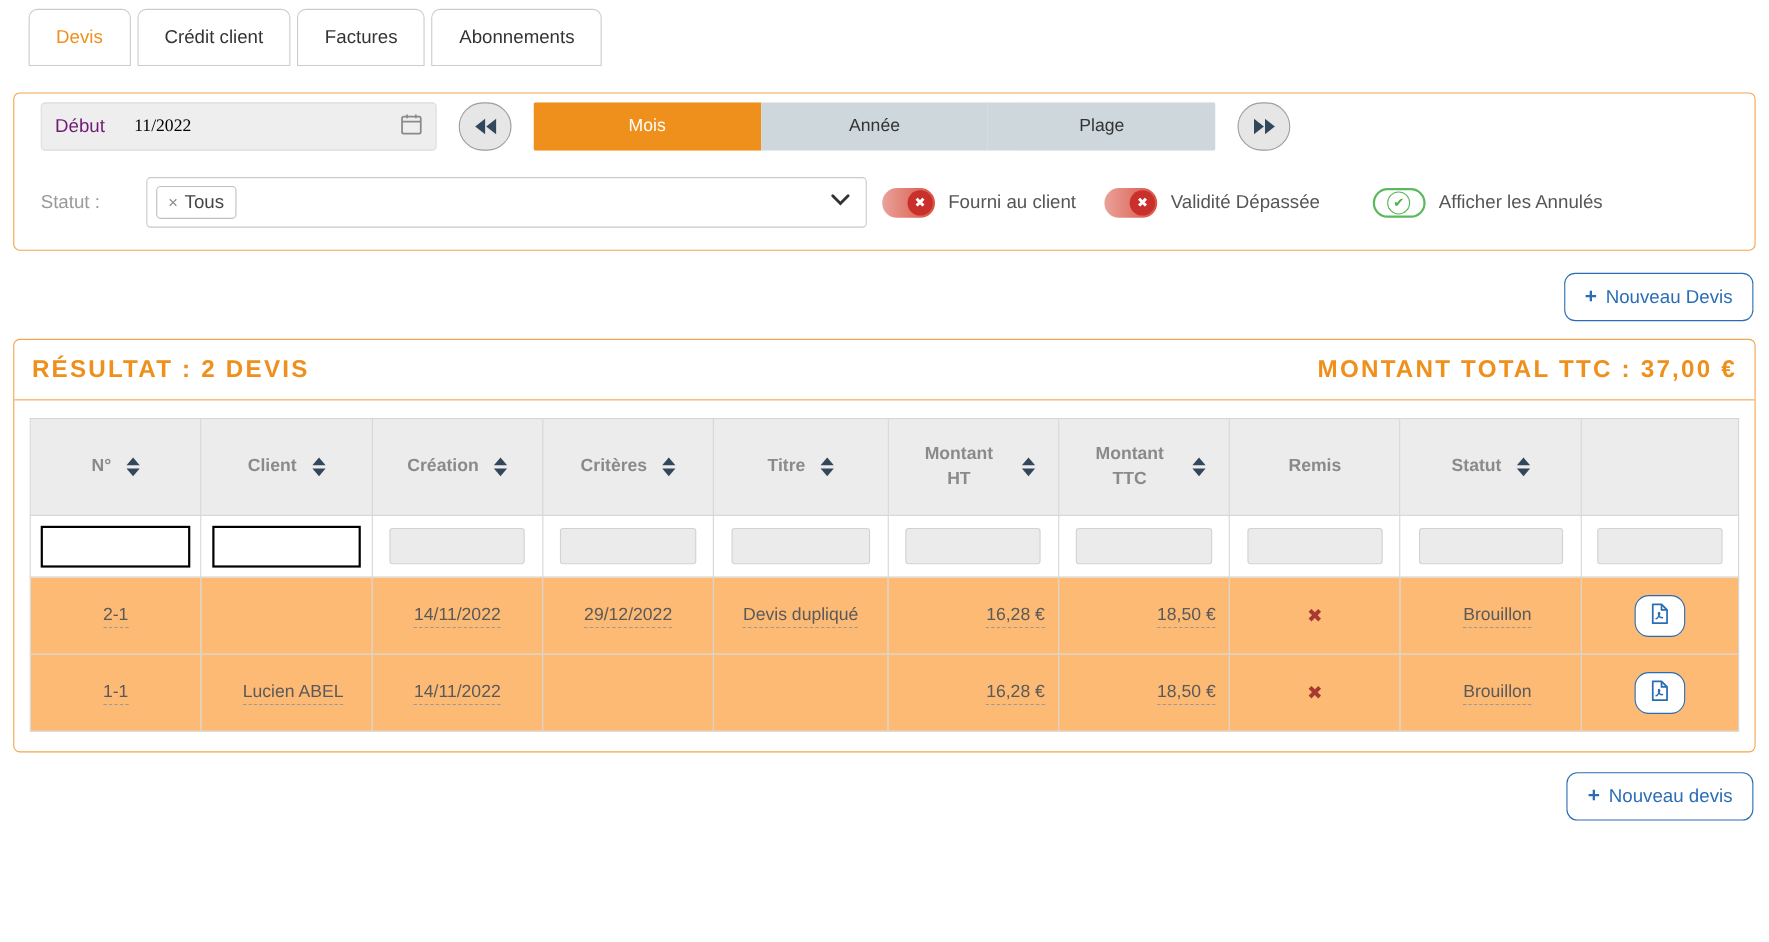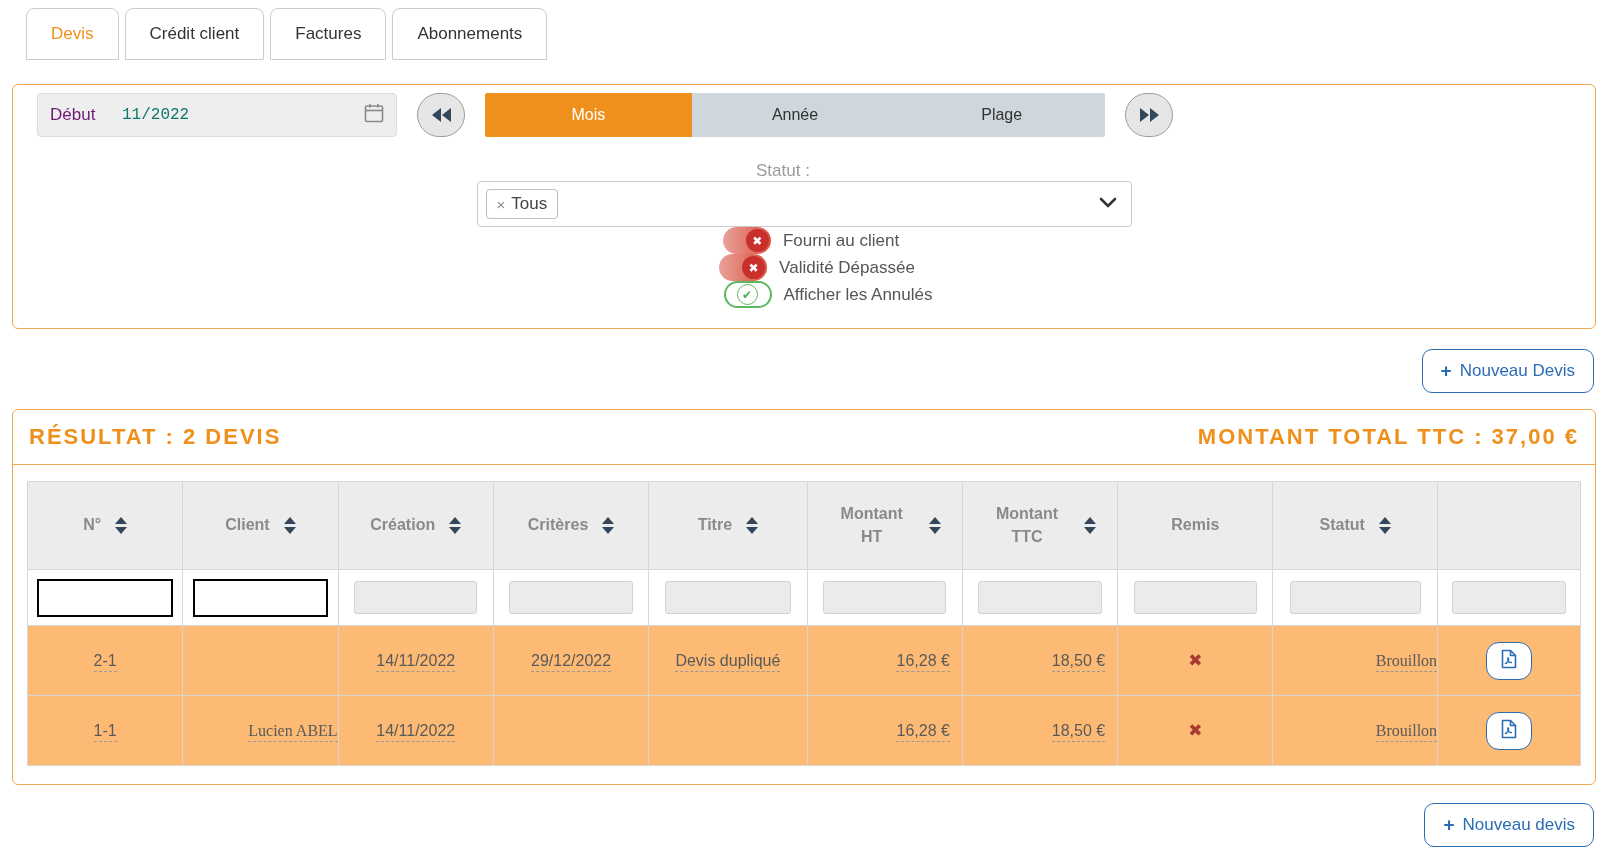--- a/index.html
+++ b/index.html
@@ -26,8 +26,8 @@
   .date-group { display:flex; align-items:center; width:360px; height:44px;
     background:#eeeeee; border:1px solid #dcdcdc; border-radius:4px; padding:0 12px; }
   .date-label { color:#701a75; font-size:17px; width:72px; }
-  .date-value { color:#0f766e; font-size:16px; flex:1; background:transparent; border:none; outline:none;
-    font-family:Liberation Mono, monospace; }
+  .date-value { color:#000000; font-size:16px; flex:1; background:transparent; border:none; outline:none;
+    font-family:Liberation Serif, serif; }
   .cal-icon { color:#8a8a8a; }
 
   .nav-btn { width:48px; height:44px; border-radius:22px; background:#e6e6e6;

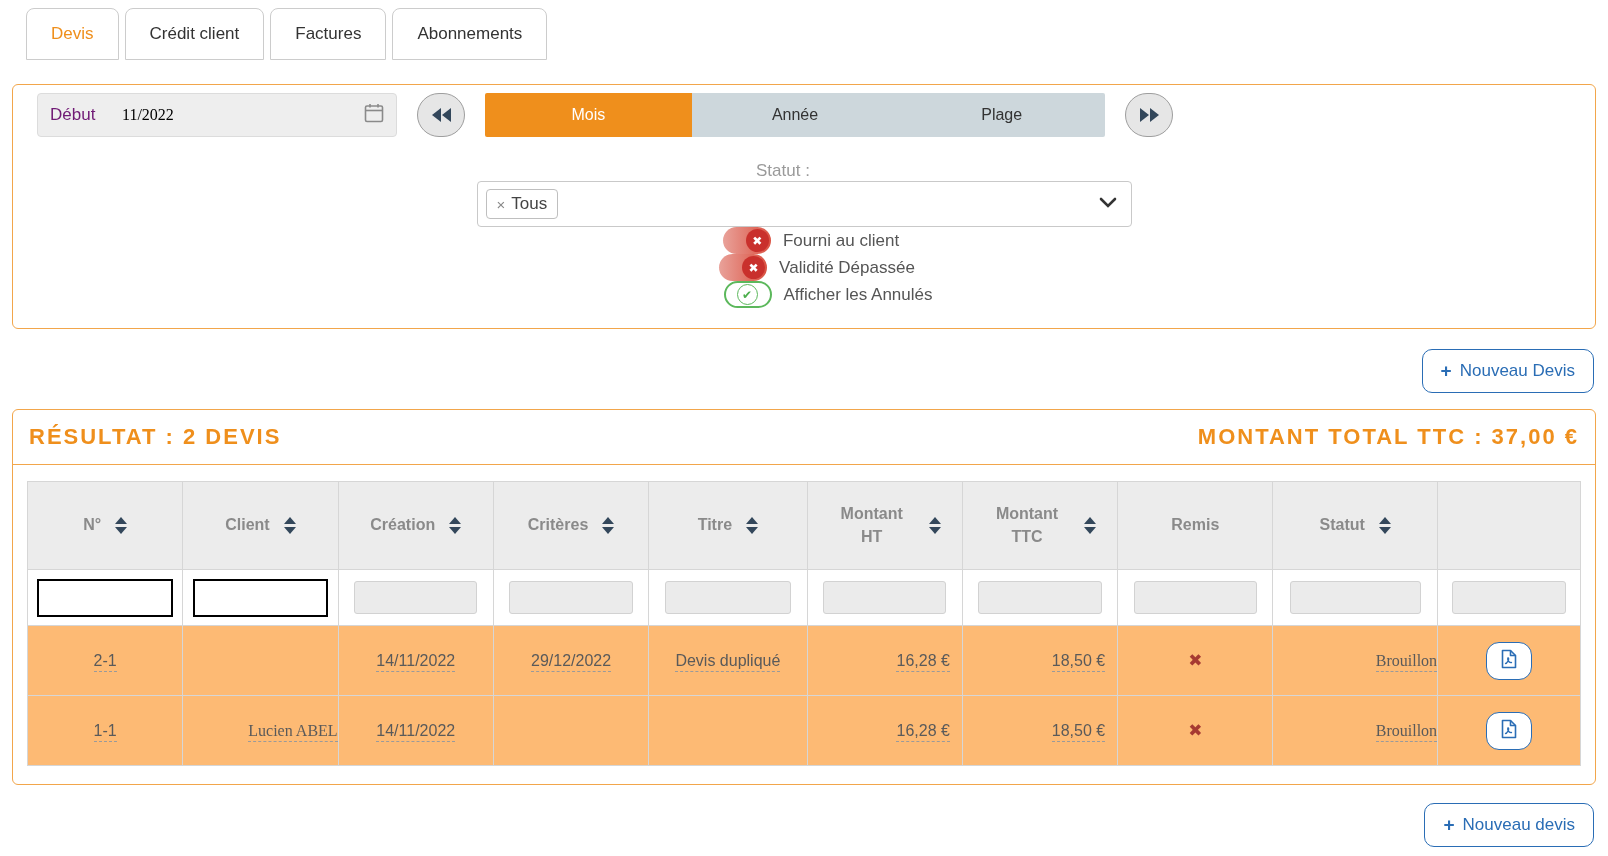--- a/index.html
+++ b/index.html
@@ -42,7 +42,7 @@
     background:#cdd7dc; color:#333; font-size:16px; cursor:pointer; }
   .seg.active { background:#ef8f1c; color:#fff; }
 
-  .statut-row { padding-bottom:20px; margin-top:8px; gap:0;flex-direction:column; }
+  .statut-row { padding-bottom:20px; margin-top:8px; gap:0; }
   .statut-label { color:#9a9a9a; font-size:17px; width:96px; }
   .statut-select { width:655px; height:46px; background:#fff; border:1px solid #c9c9c9;
     border-radius:4px; display:flex; align-items:center; padding:0 14px 0 8px; cursor:pointer; }

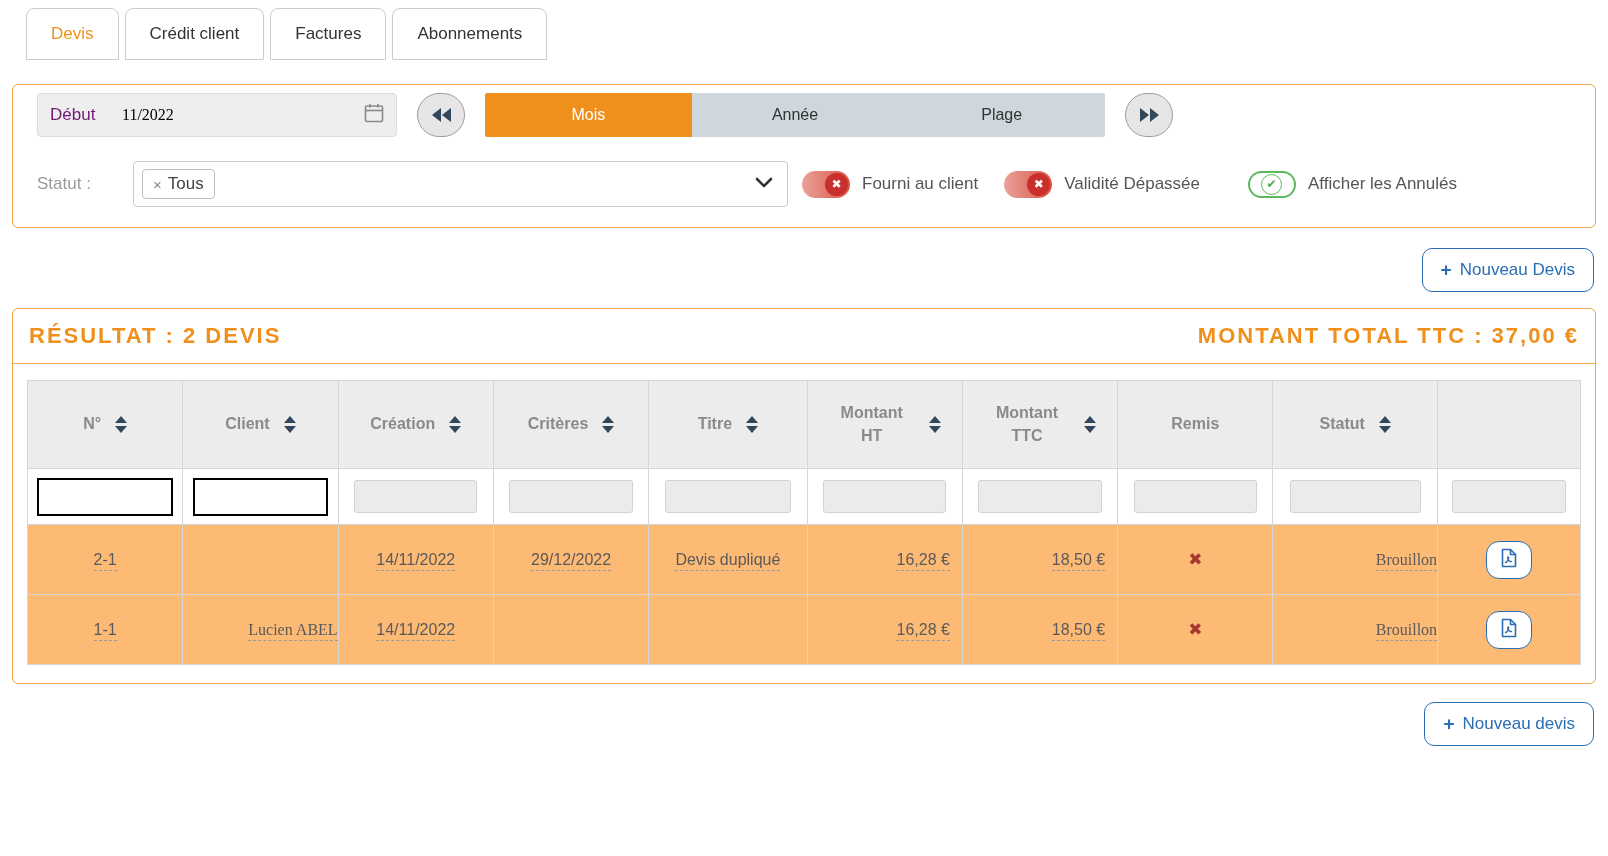--- a/index.html
+++ b/index.html
@@ -97,7 +97,7 @@
 
   tr.data-row td { height:70px; color:#5a5a5a; font-size:16px; background:#fdba74; }
   .cell-center { text-align:center; }
-  .cell-left { text-align:right; padding-left:12px;font-family:Liberation Serif, serif; }
+  .cell-left { text-align:center; padding-left:12px; }
   .cell-right { text-align:right; padding-right:12px; }
   .editable { border-bottom:1px dashed #9a9a9a; padding-bottom:2px; cursor:pointer; }
   .remis-x { color:#a63a32; font-weight:bold; font-size:17px; }

